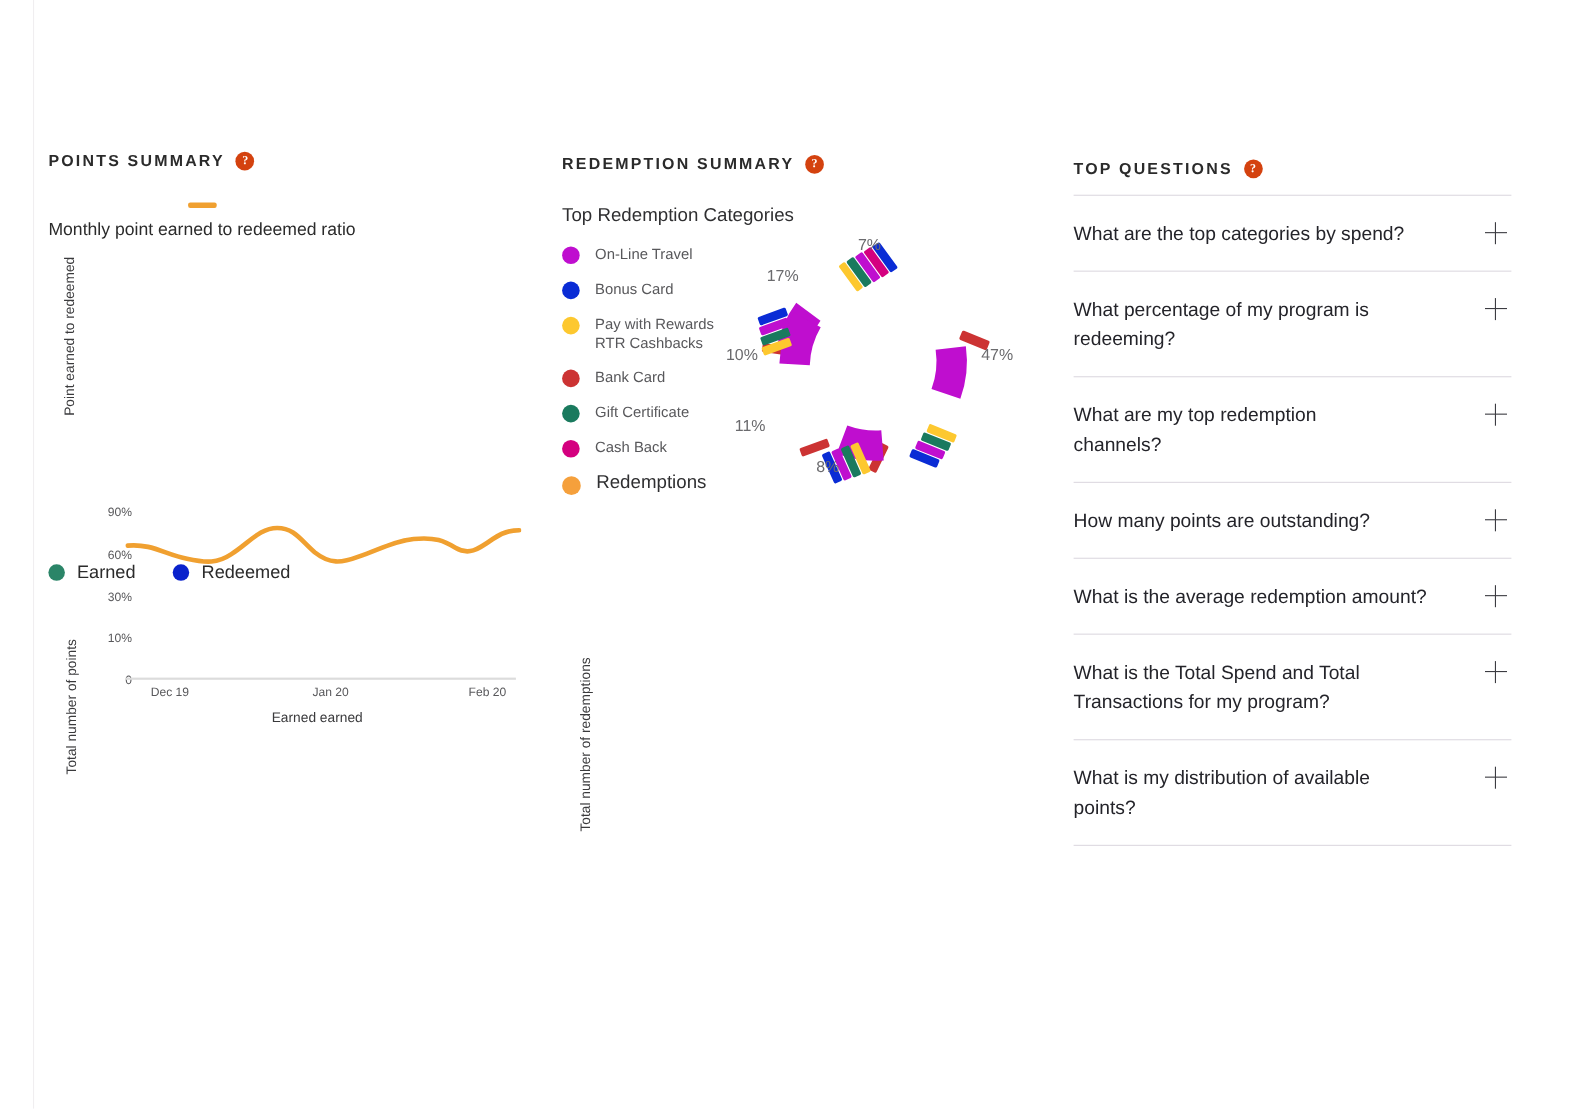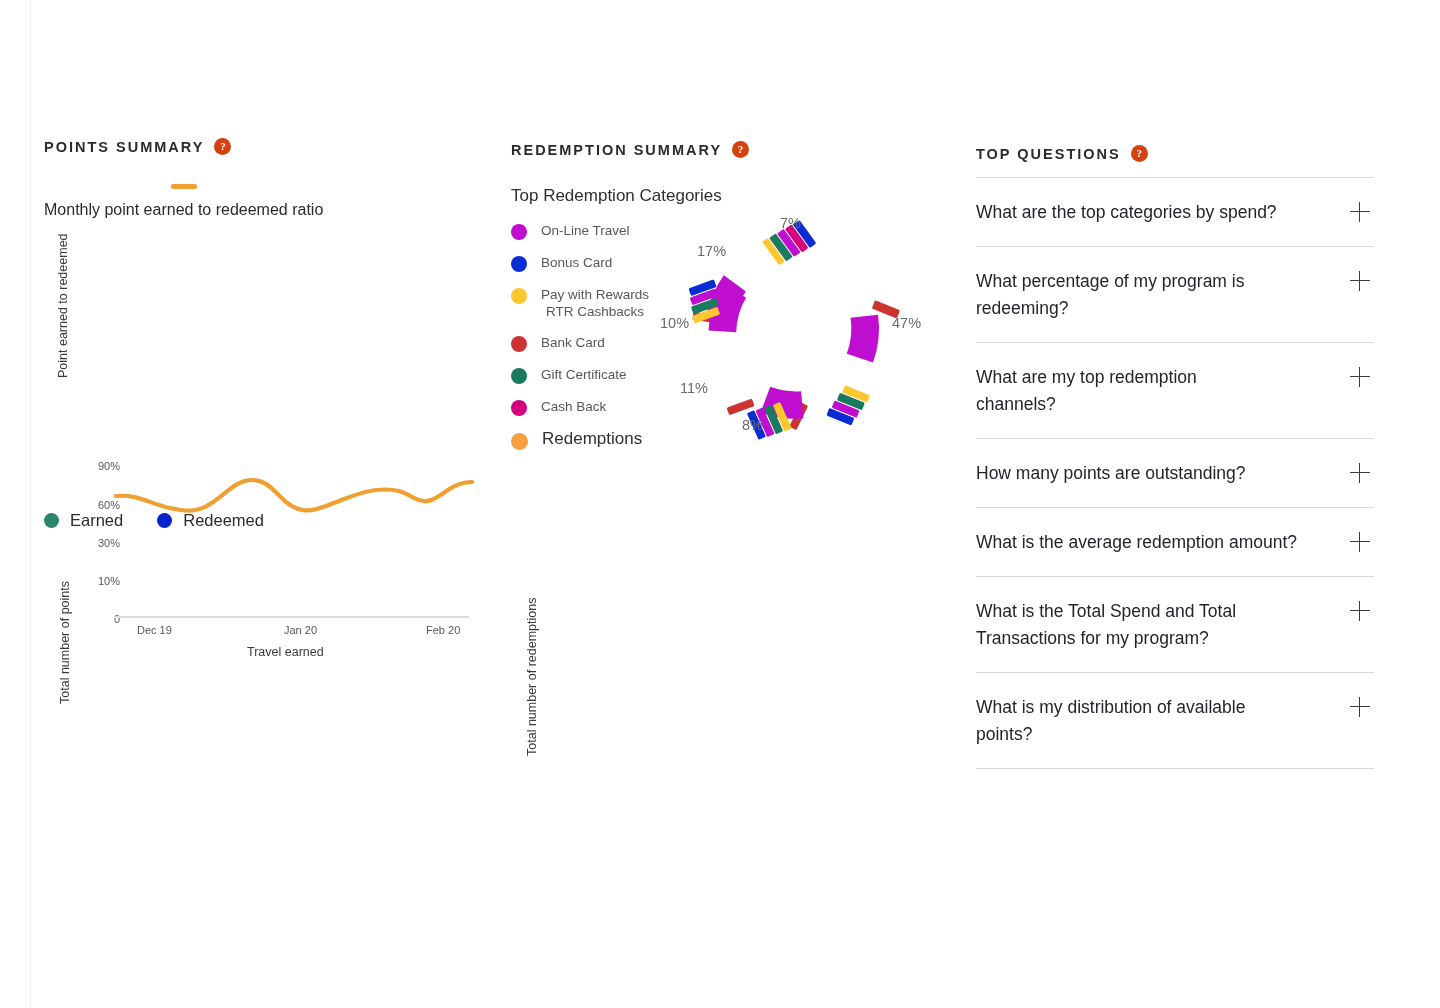--- a/index.html
+++ b/index.html
@@ -64,7 +64,6 @@
   .r-item {
     display: flex; align-items: flex-start; gap: 14px;
     margin-bottom: 14px;
-    text-align: center;
   }
   .r-item .dot { width: 16px; height: 16px; margin-top: 2px; }
   .r-item .lbl { font-size: 13.5px; color: #58585b; line-height: 17px; }

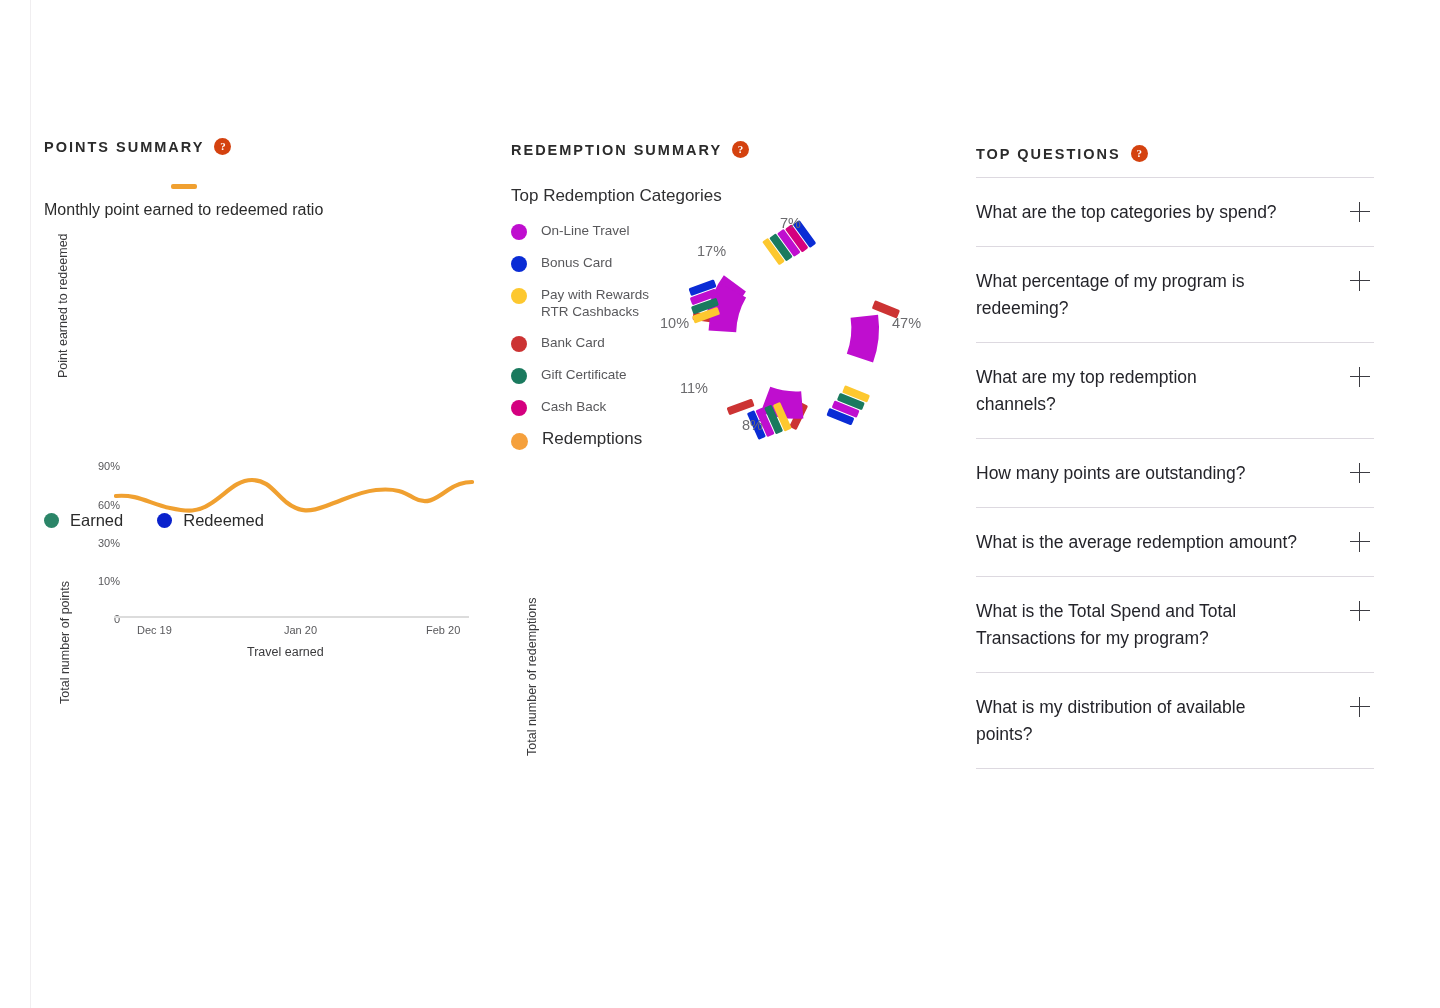--- a/index.html
+++ b/index.html
@@ -246,7 +246,7 @@
     <div class="donut-pct" style="left:120px; top:5px;">7%</div>
     <div class="donut-pct" style="left:232px; top:105px;">47%</div>
     <div class="donut-pct" style="left:82px; top:207px;">8%</div>
-    <div class="donut-pct" style="left:20px; top:170px;">11%</div>
+    <div class="donut-pct" style="left:8px; top:170px;">11%</div>
     <div class="donut-pct" style="left:0px; top:105px;">10%</div>
     <div class="donut-pct" style="left:37px; top:33px;">17%</div>
   </div>

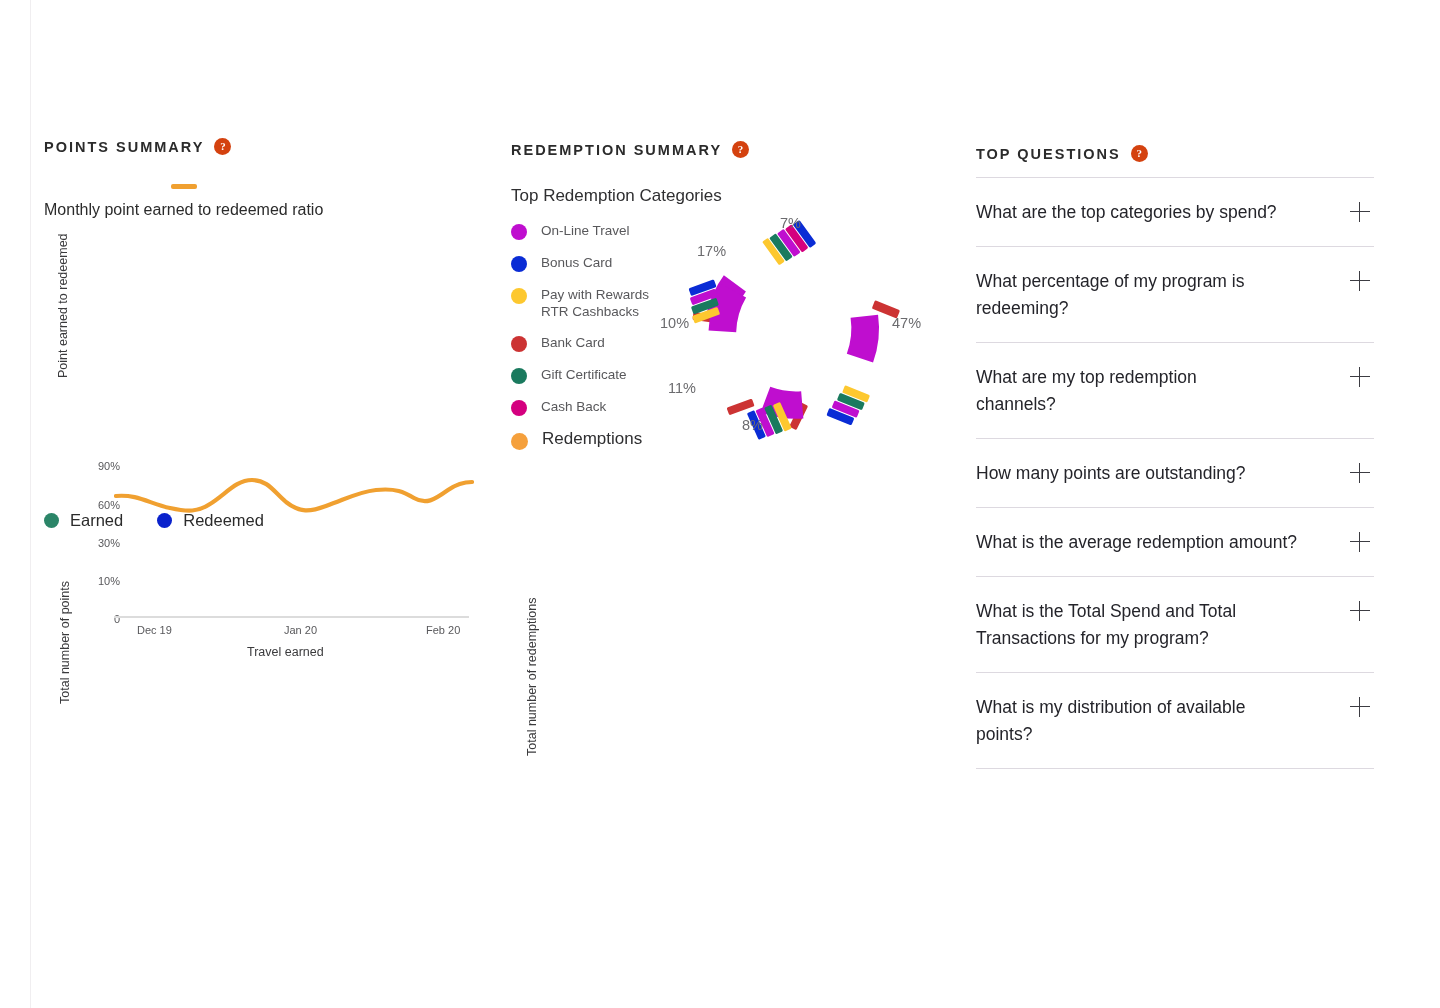--- a/index.html
+++ b/index.html
@@ -135,7 +135,7 @@
     <div class="ax-label" style="left:240px; top:396px;">Jan 20</div>
     <div class="ax-label" style="left:382px; top:396px;">Feb 20</div>
 
-    <div class="ax-title" style="left:203px; top:417px;">Travel earned</div>
+    <div class="ax-title" style="left:203px; top:417px;">Earned earned</div>
   </div>
 
   <div class="dot-legend" style="left:44px; top:511px;">

